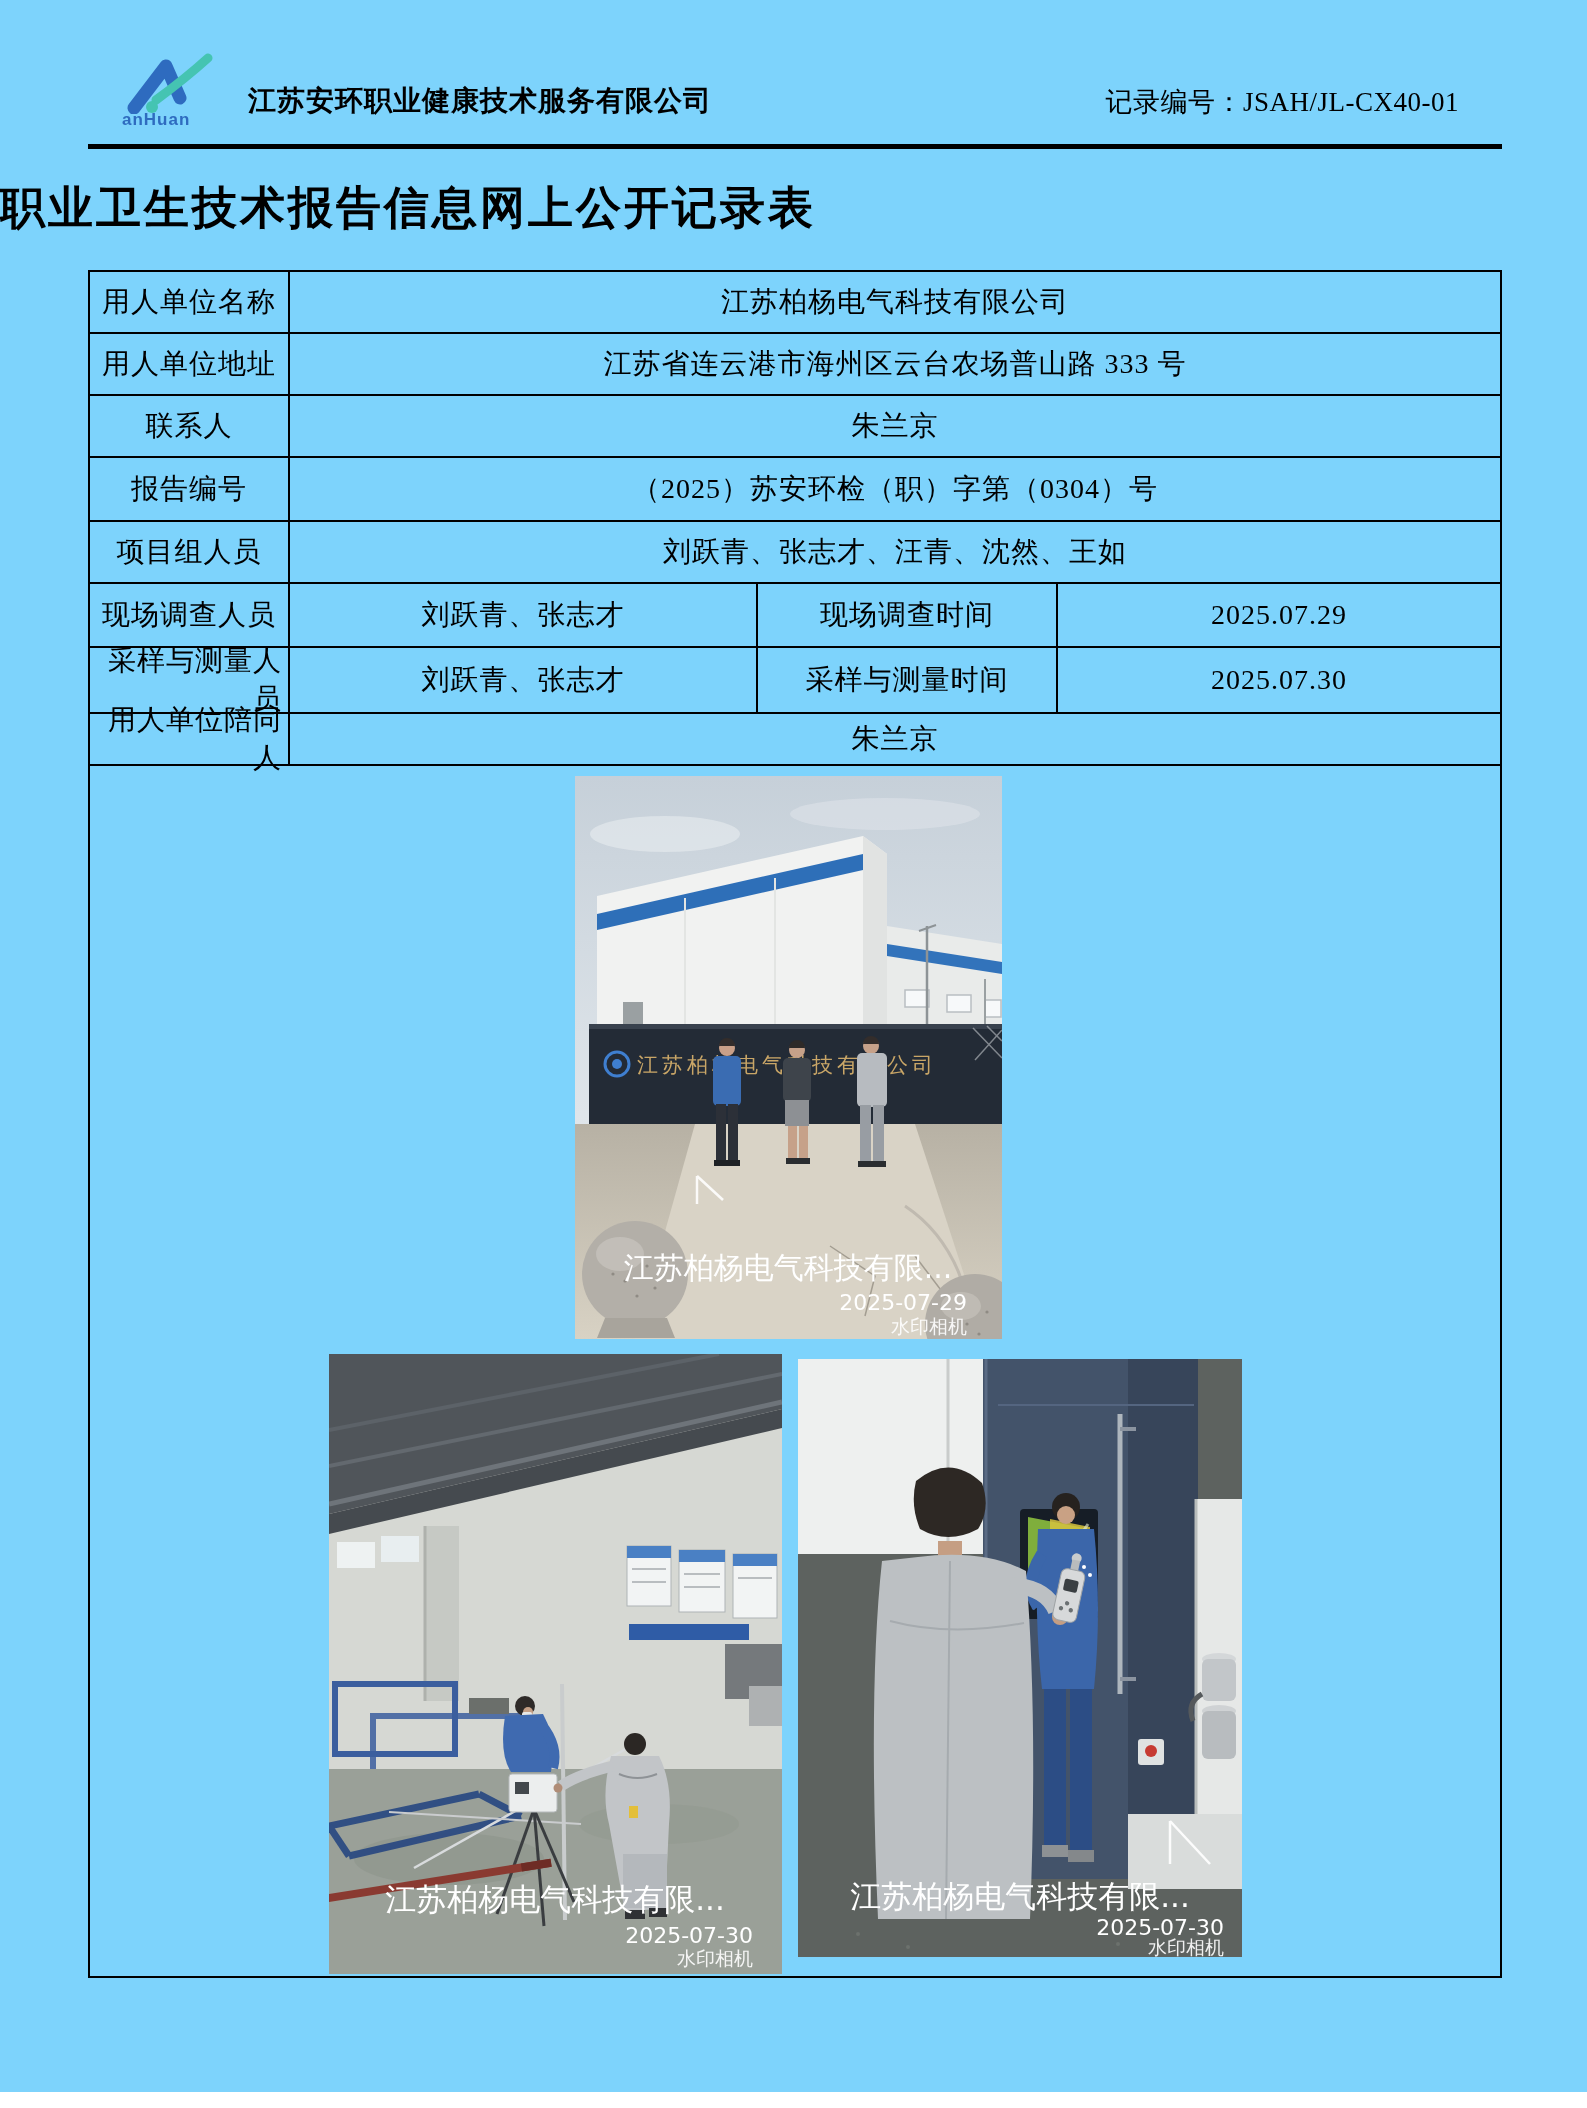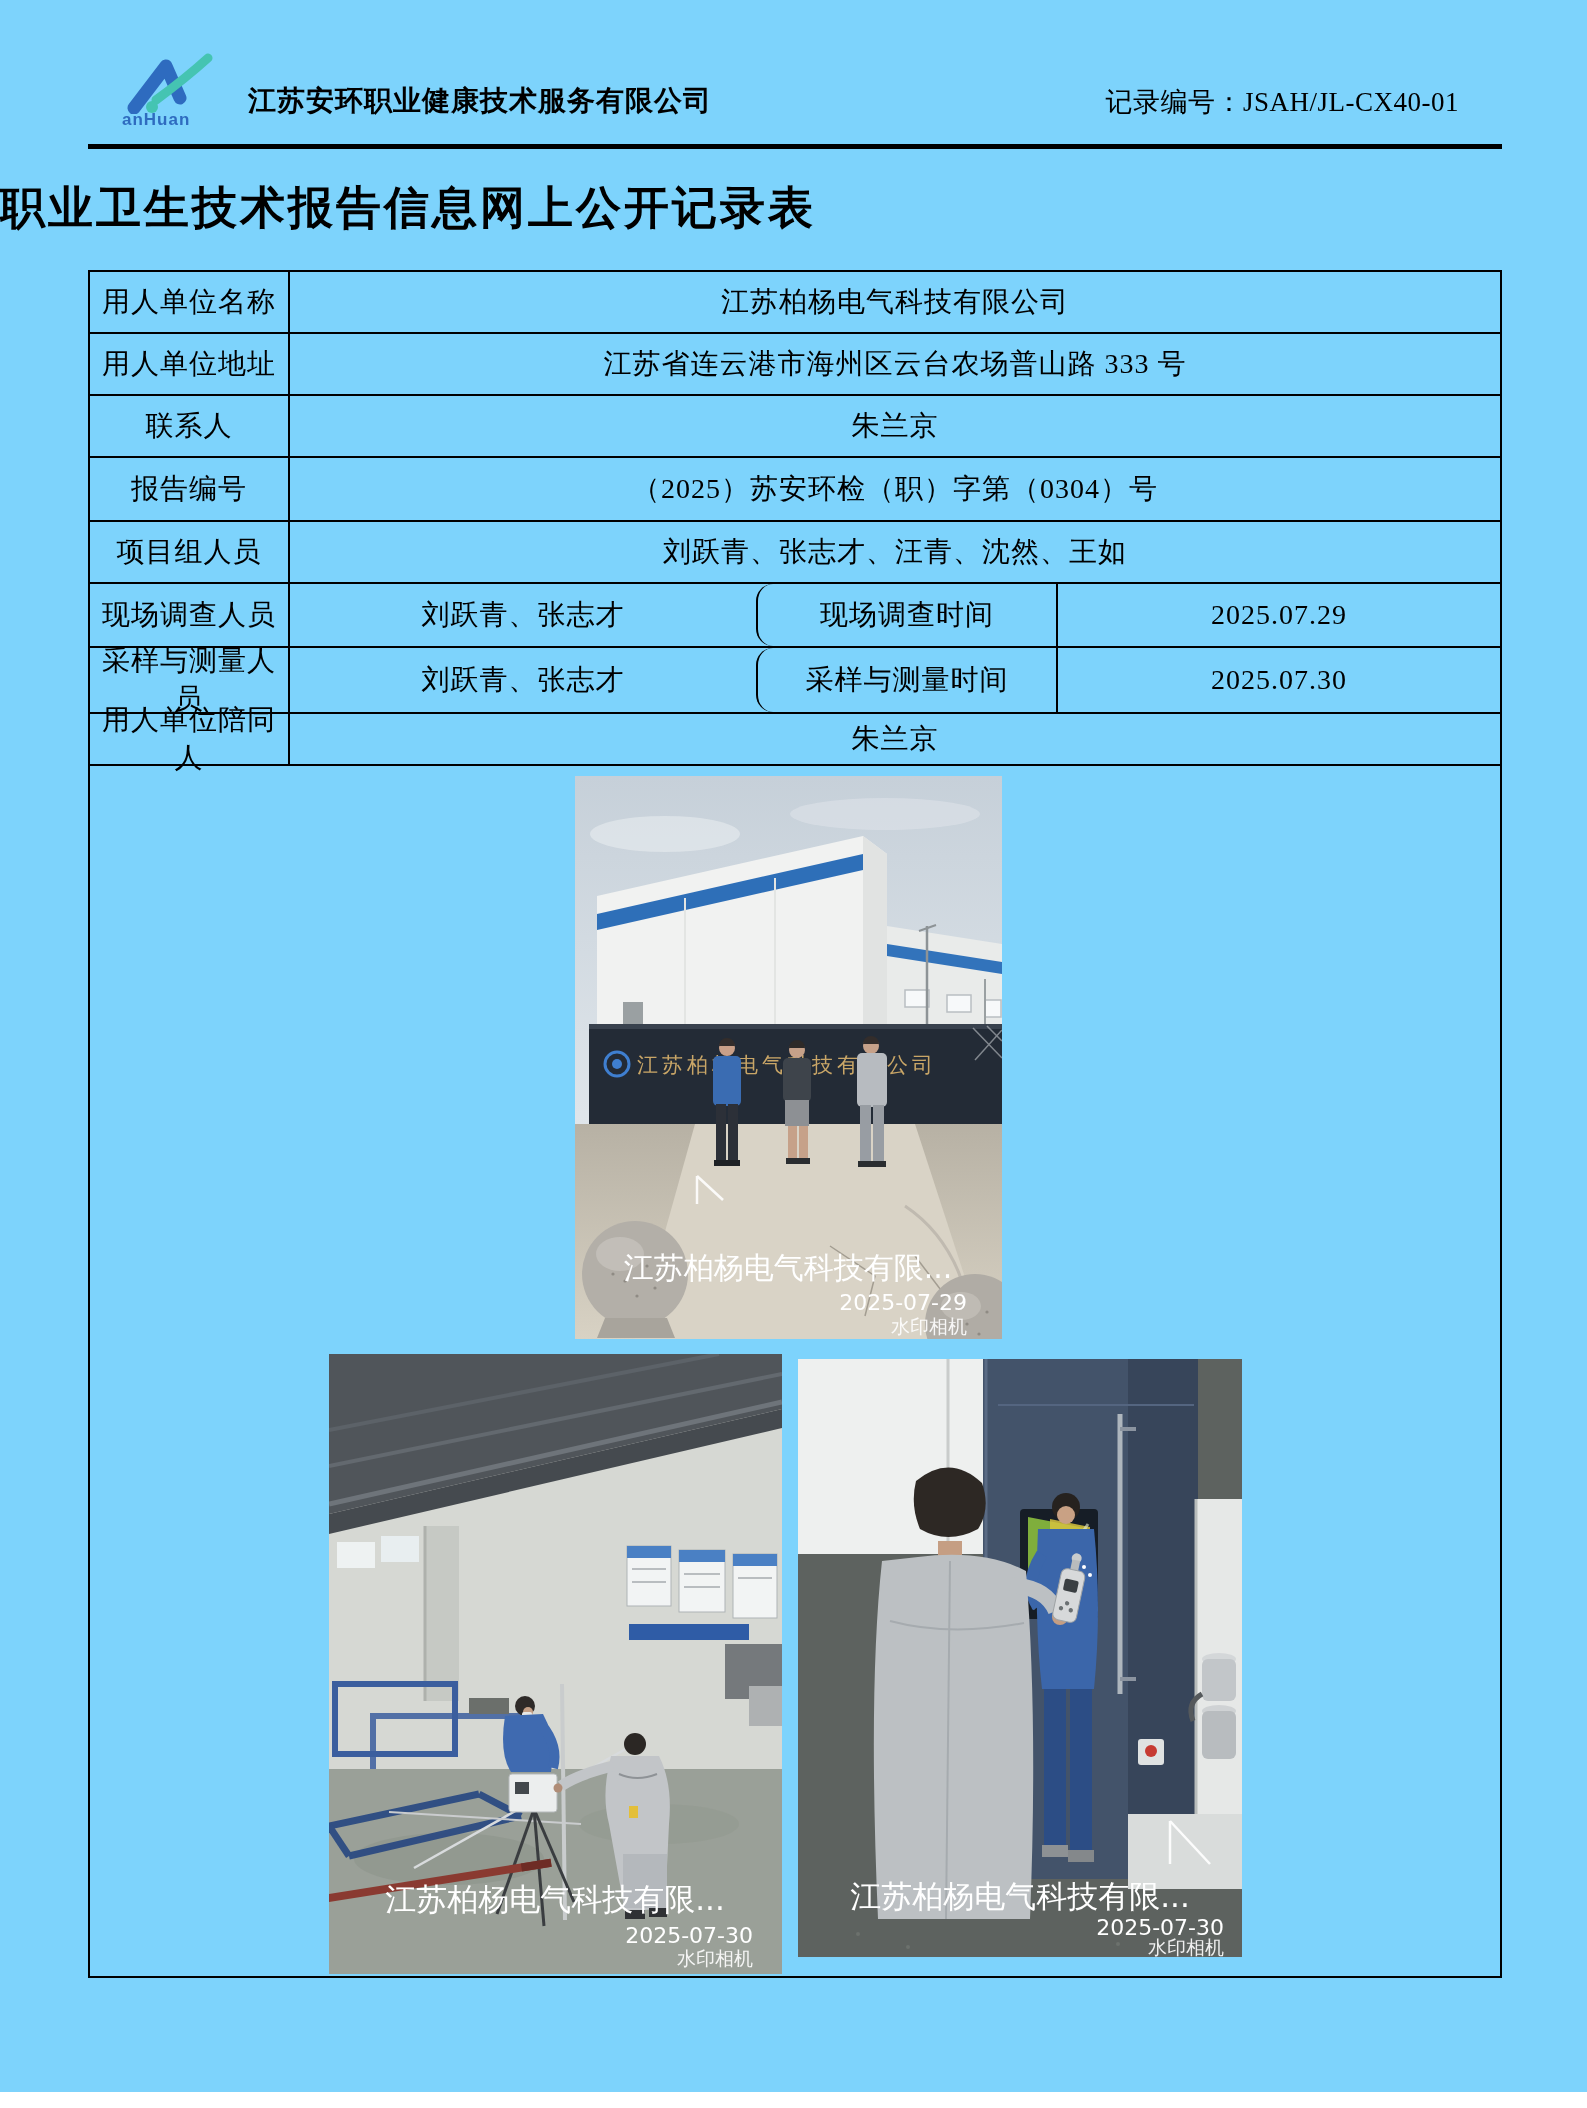--- a/index.html
+++ b/index.html
@@ -25,7 +25,7 @@
              display:flex;flex-direction:column;font-size:28px;}
   .trow{display:flex;flex-direction:row;border-bottom:2px solid #000;box-sizing:border-box;}
   .trow:last-child{border-bottom:none;}
-  .tcell{display:flex;align-items:center;justify-content:center;text-align:center;box-sizing:border-box;
+  .tcell{display:flex;align-items:center;justify-content:center;text-align:right;box-sizing:border-box;
          border-left:2px solid #000;padding:0 6px;letter-spacing:1px;}
   .tcell:first-child{border-left:none;}
   .c-label{width:198px;flex:0 0 198px;}

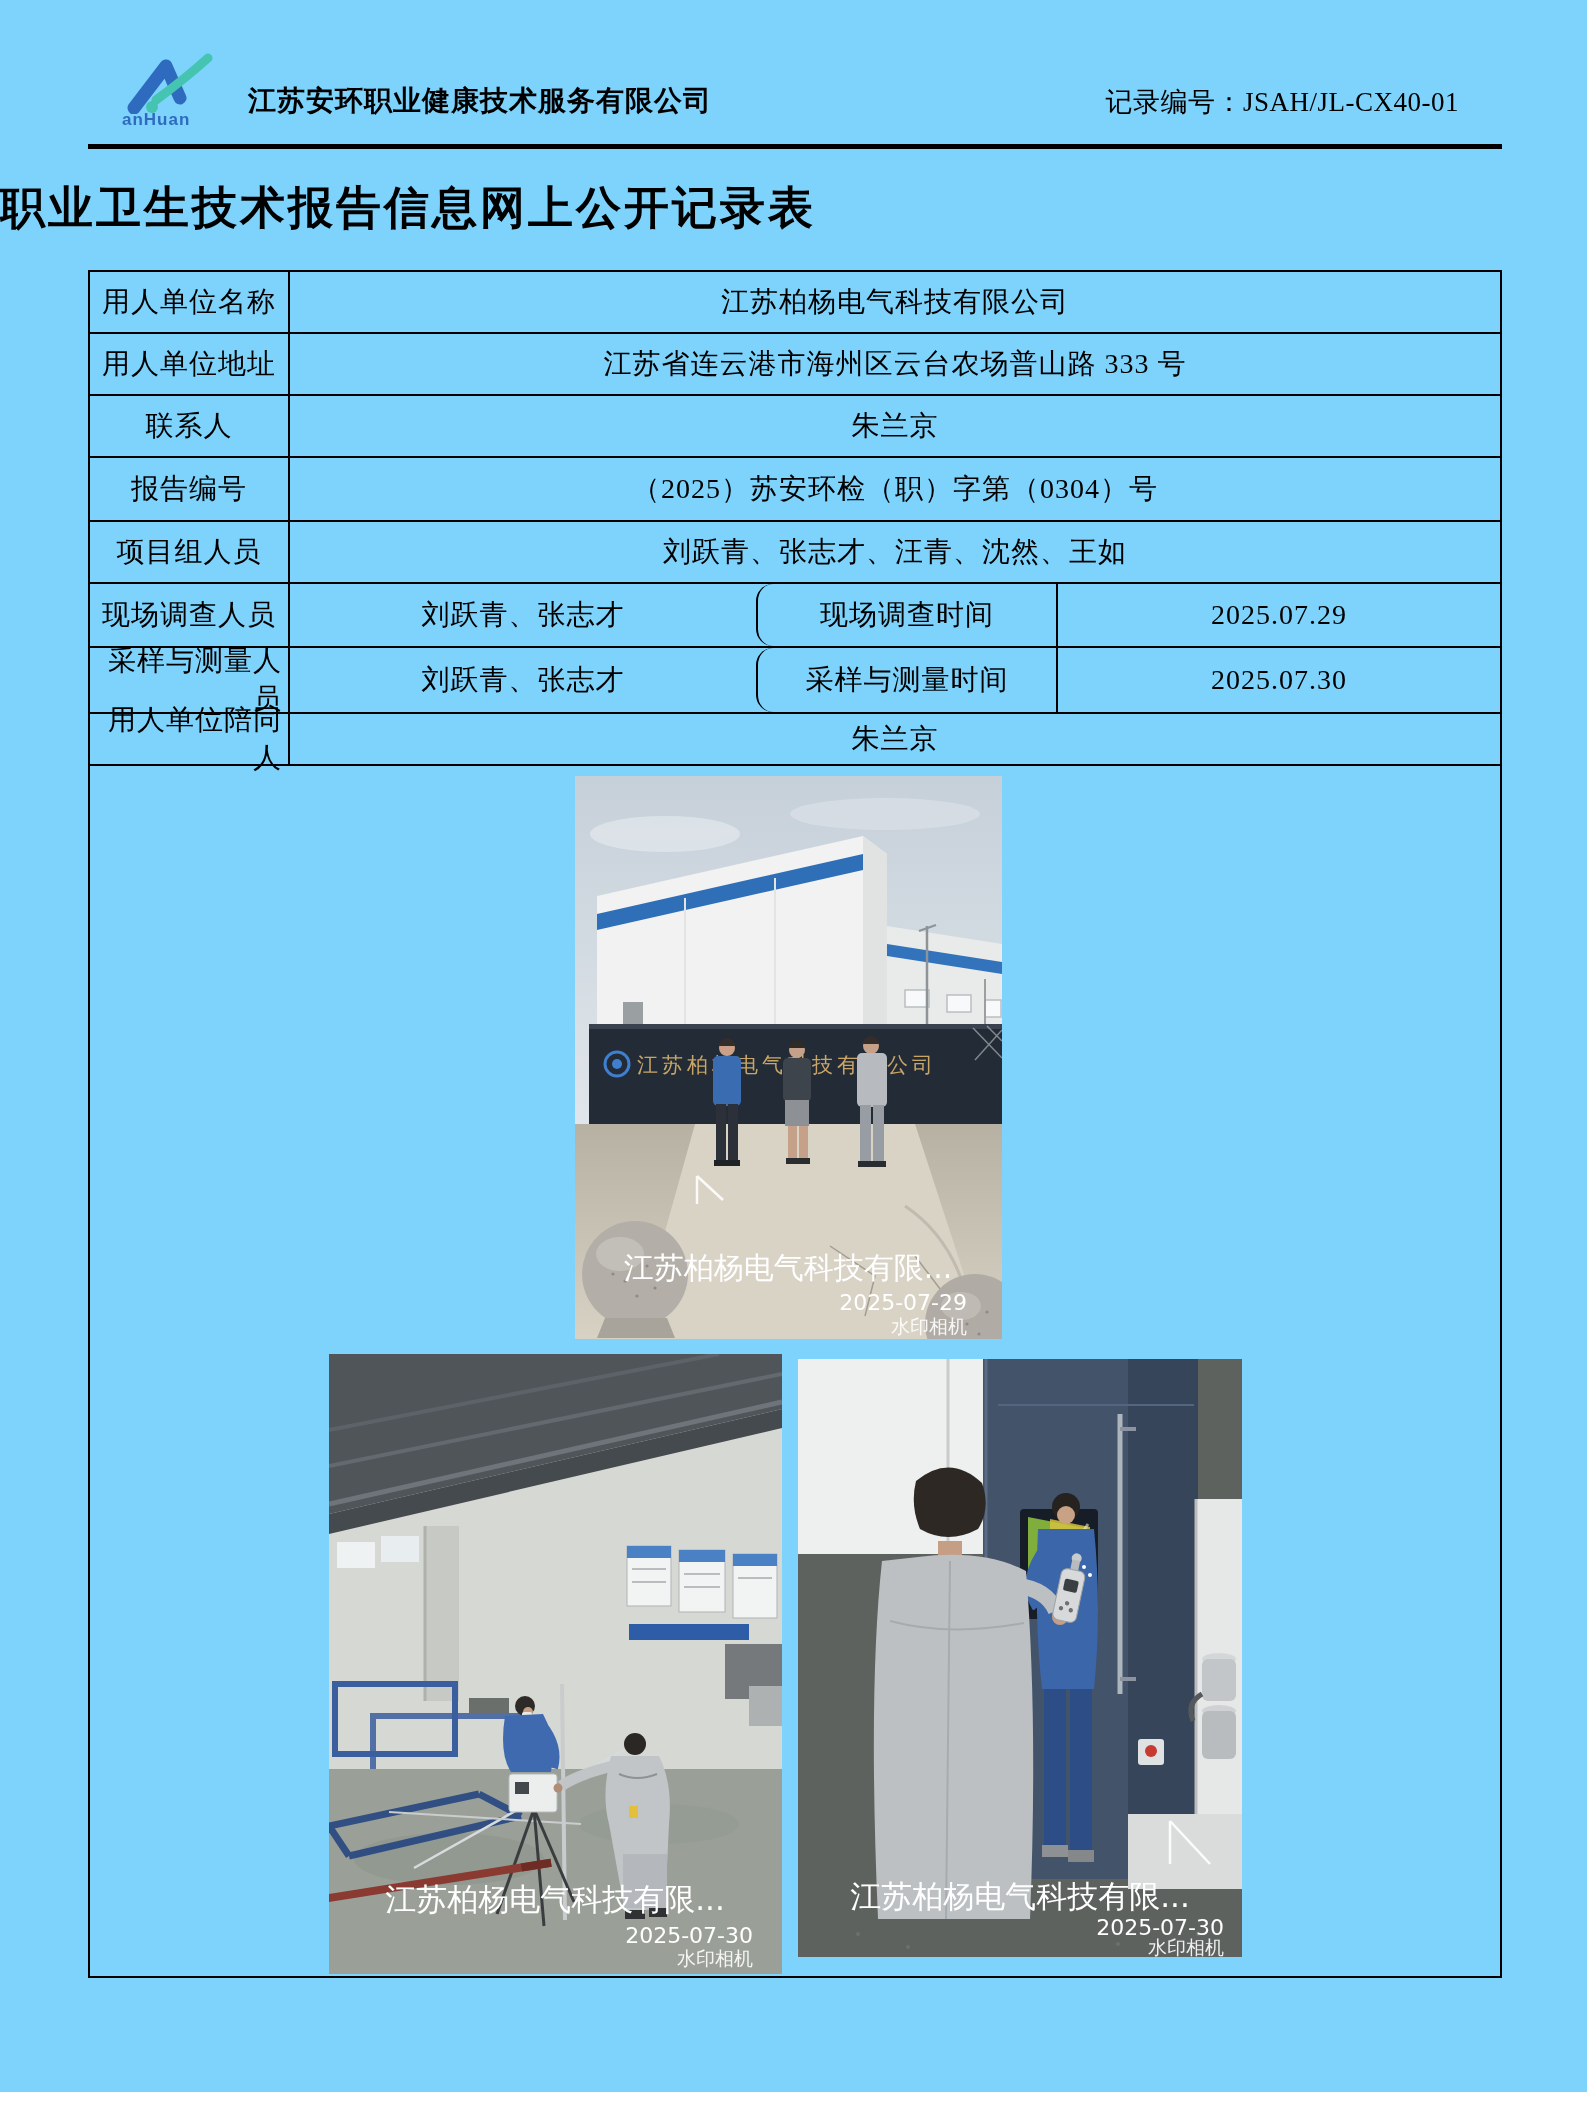--- a/index.html
+++ b/index.html
@@ -31,7 +31,7 @@
   .c-label{width:198px;flex:0 0 198px;}
   .c-wide{flex:1 1 auto;}
   .c-v1{width:468px;flex:0 0 468px;}
-  .c-l2{width:300px;flex:0 0 300px;border-radius:17px;}
+  .c-l2{width:300px;flex:0 0 300px;}
   .c-v2{flex:1 1 auto;}
   .photo-row{border-bottom:none;}
   .photo-cell{position:relative;width:100%;height:1210px;}

